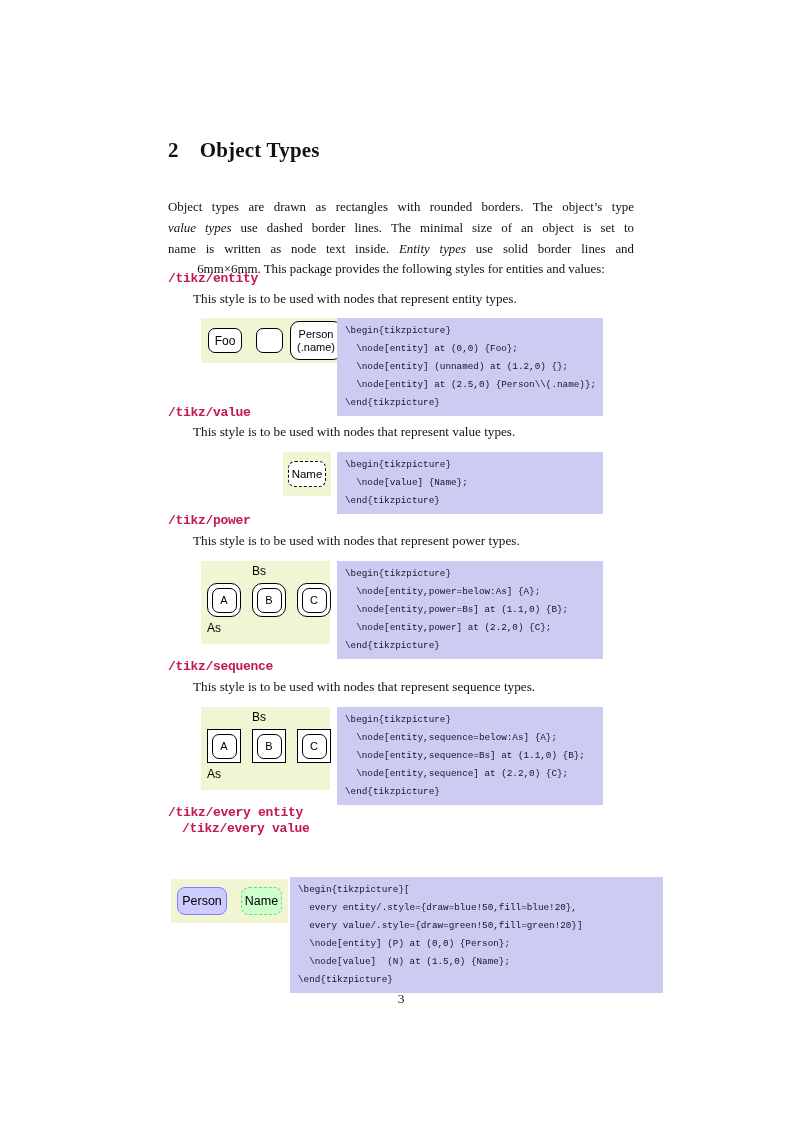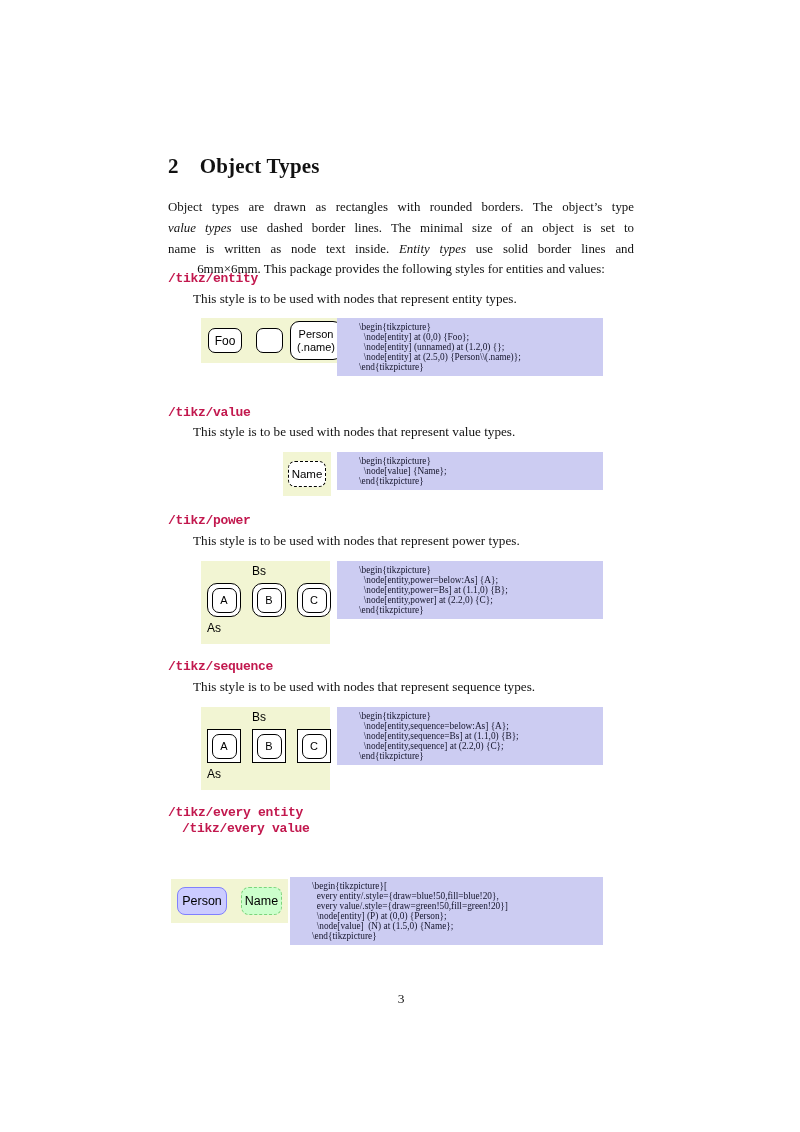--- a/index.html
+++ b/index.html
@@ -7,7 +7,7 @@
     position:relative; width:800px; height:1132px; background:#ffffff;
     font-family:"Liberation Serif", serif; color:#111; overflow:hidden;
   }
-  .heading { position:absolute; left:168px; top:154px; font-size:21px; font-weight:bold; letter-spacing:0.2px;text-align:center; }
+  .heading { position:absolute; left:168px; top:138px; font-size:21px; font-weight:bold; letter-spacing:0.2px;text-align:center; }
   .heading .num { margin-right:21px; }
 
   .intro { position:absolute; left:168px; top:197px; width:466px; font-size:12.9px; line-height:20.8px; }

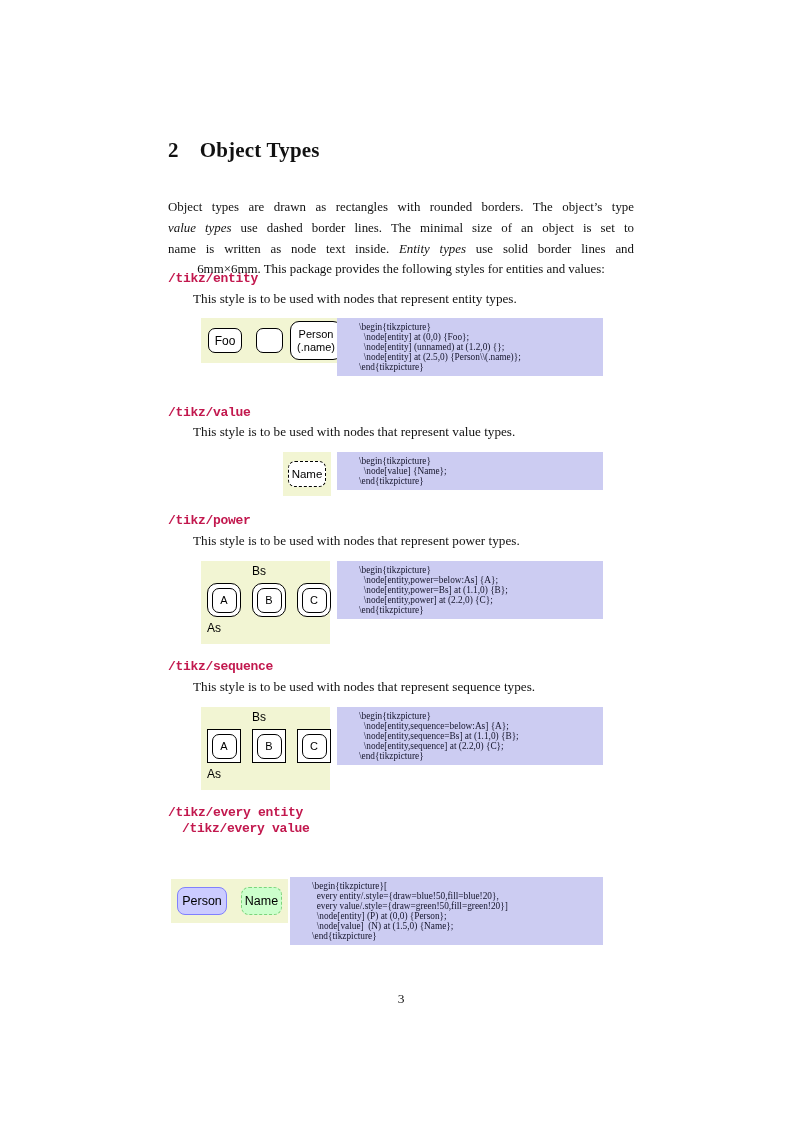--- a/index.html
+++ b/index.html
@@ -65,8 +65,8 @@
 
   .code {
     position:absolute; box-sizing:border-box; margin:0;
-    font-family:Liberation Serif, serif; font-size:9.3px; line-height:10px;
-    background:var(--code-bg,#ccccf2); color:#14142a; padding:4px 22px; white-space:pre;
+    font-family:Liberation Mono, monospace; font-size:9.3px; line-height:18px;
+    background:var(--code-bg,#ccccf2); color:#14142a; padding:4px 8px; white-space:pre;
   }
   .c-entity { left:337px; top:318px; width:266px; }
   .c-value  { left:337px; top:452px; width:266px; }

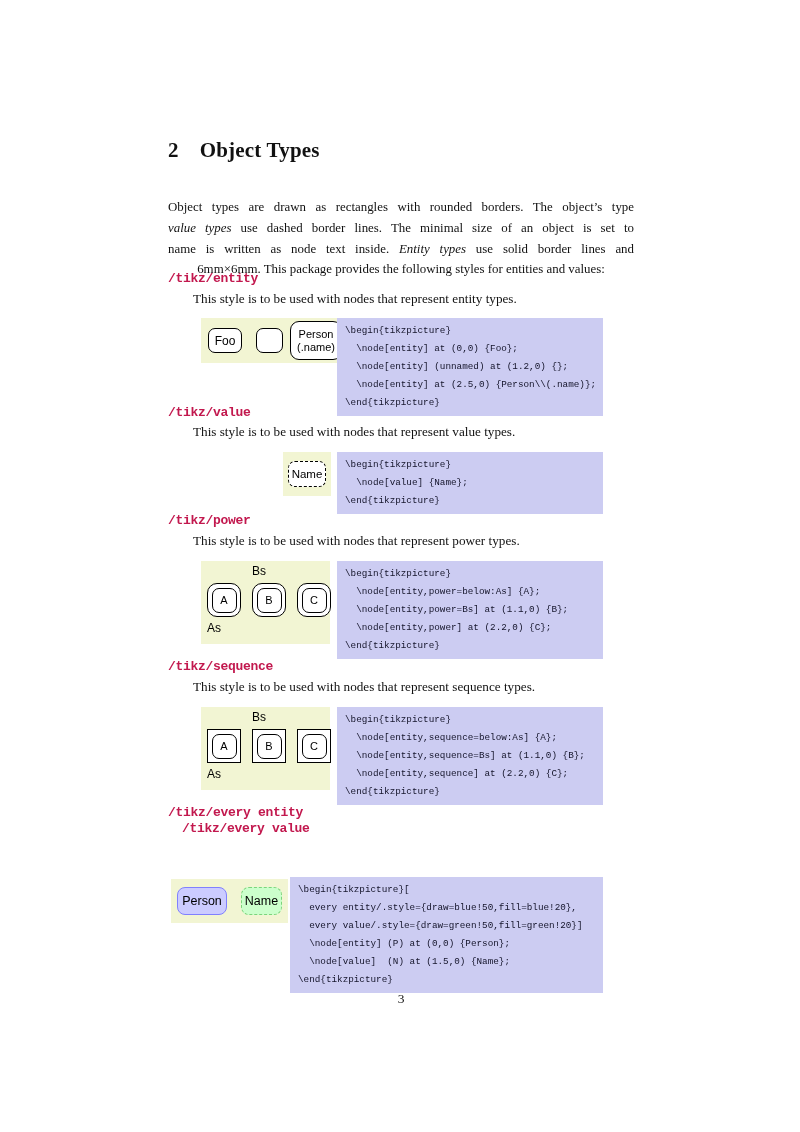--- a/index.html
+++ b/index.html
@@ -72,7 +72,7 @@
   .c-value  { left:337px; top:452px; width:266px; }
   .c-power  { left:337px; top:561px; width:266px; }
   .c-seq    { left:337px; top:707px; width:266px; }
-  .c-every  { left:290px; top:877px; width:313px; }
+  .c-every  { left:290px; top:877px; width:373px; }
 
   .d-entity { left:168px; top:271px; } .ds-entity { left:193px; top:291px; }
   .d-value  { left:168px; top:405px; } .ds-value  { left:193px; top:424px; }

